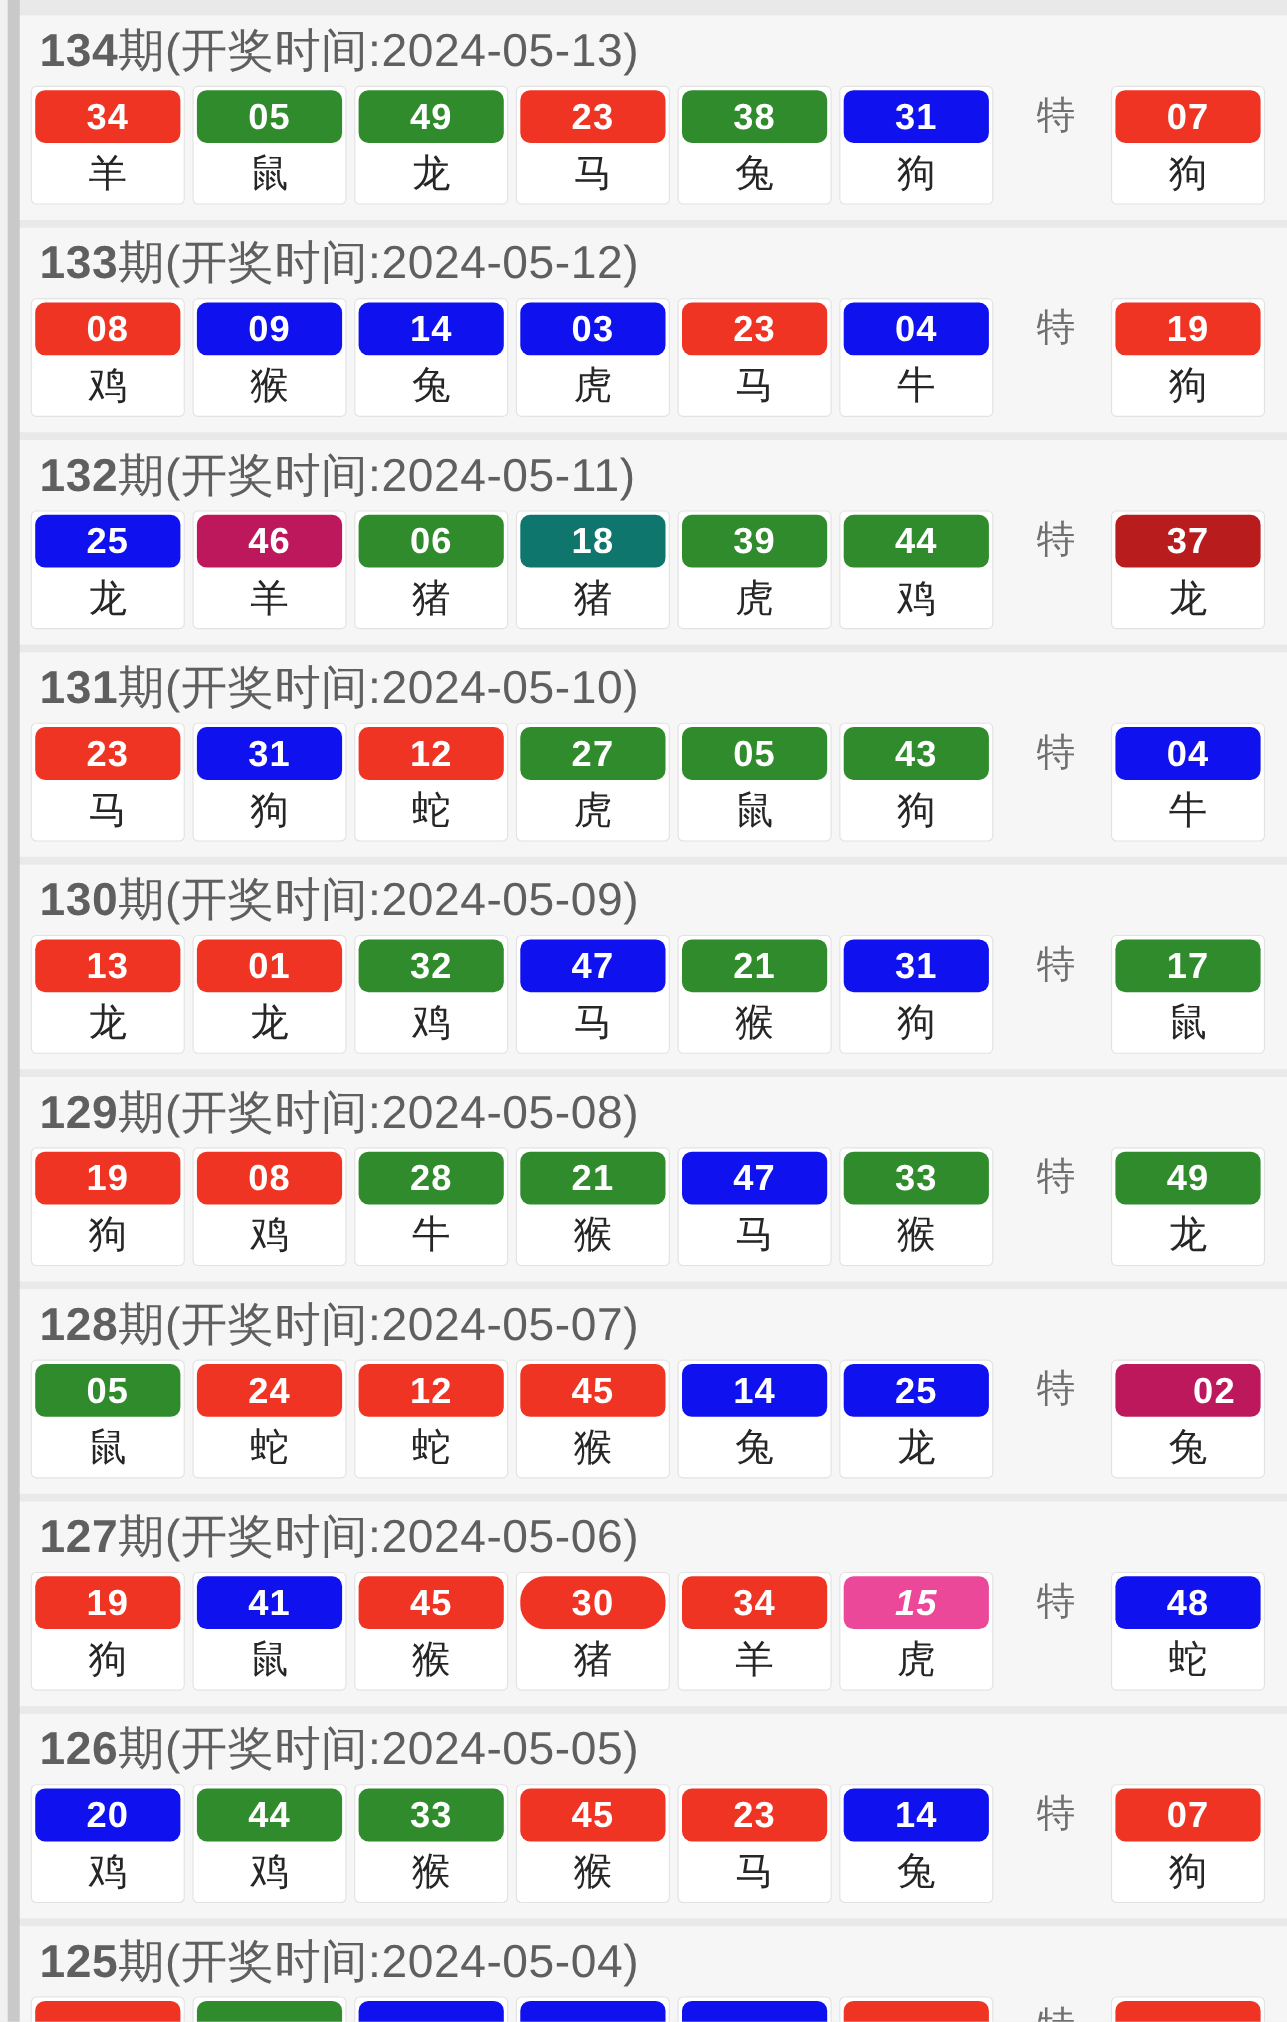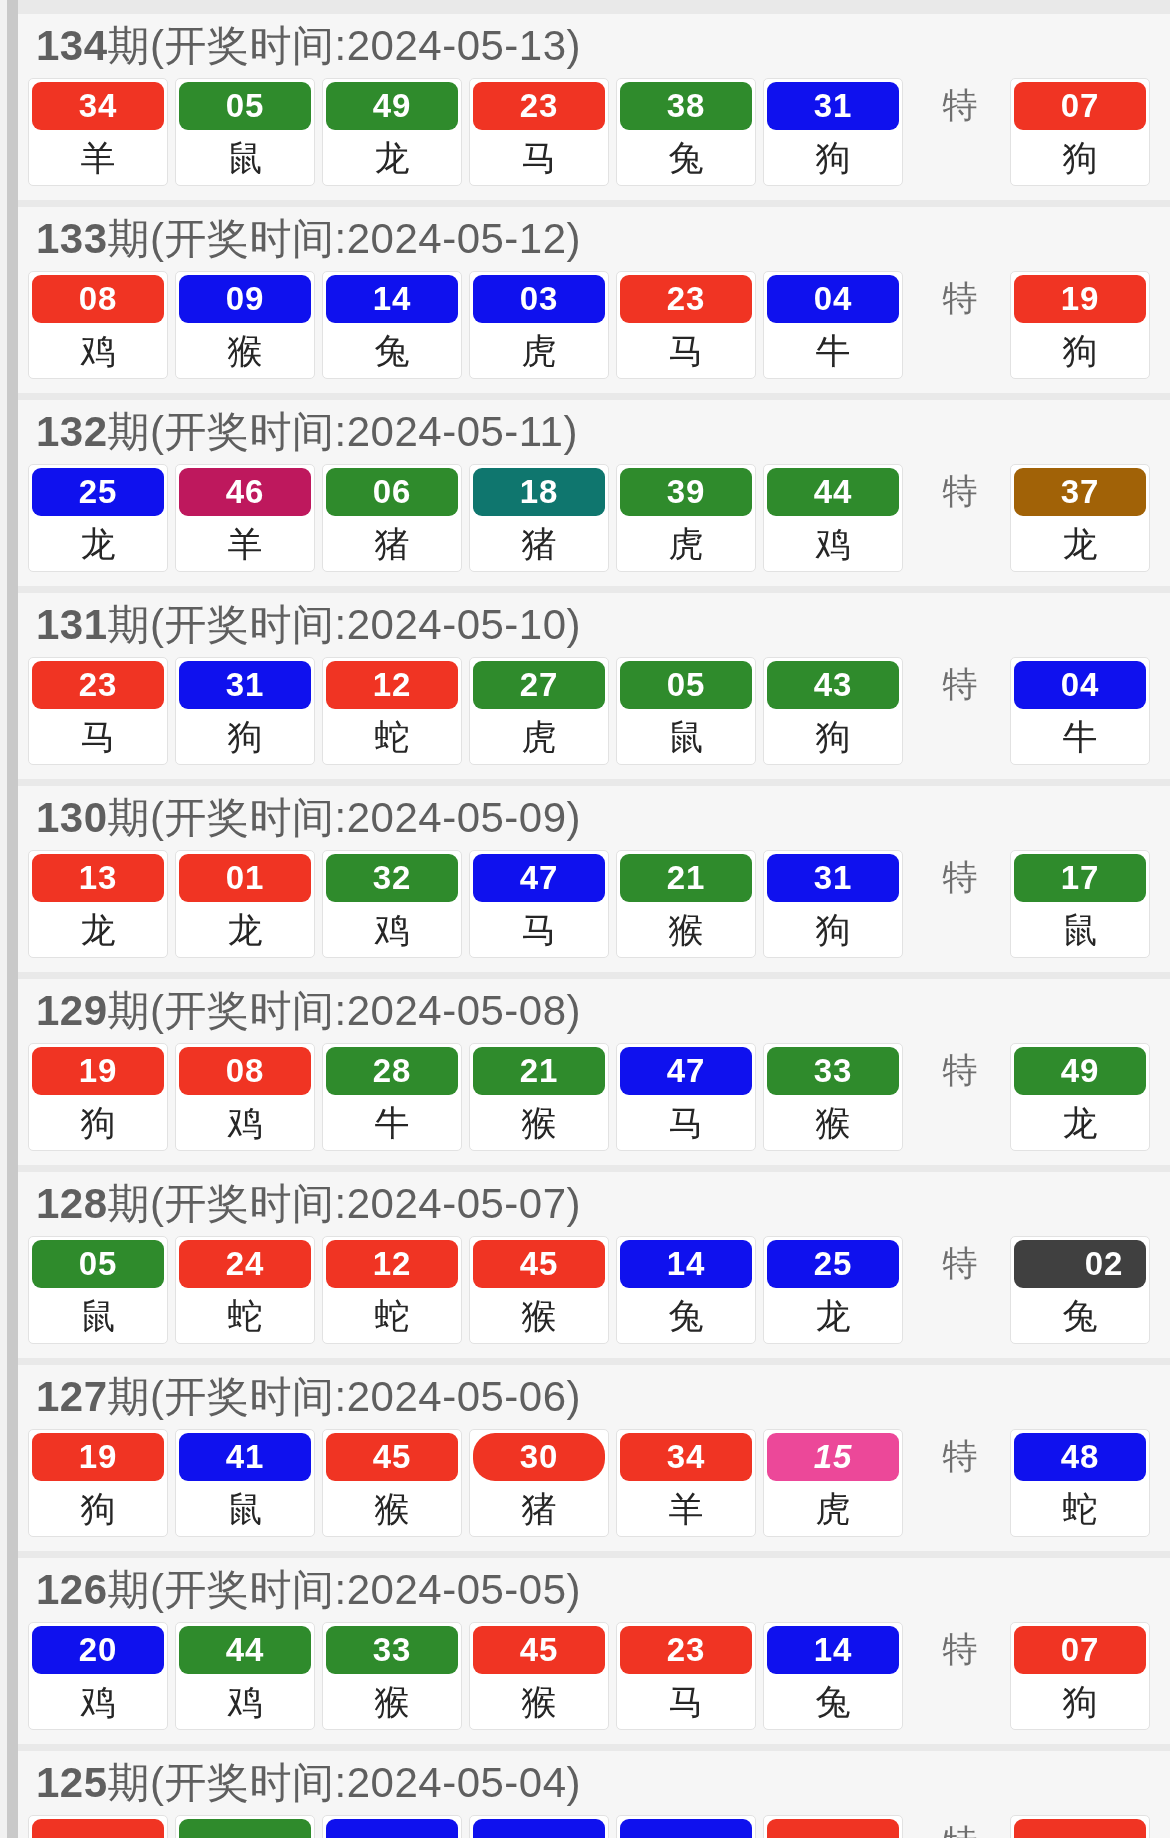--- a/index.html
+++ b/index.html
@@ -199,7 +199,7 @@
   </div>
 <div class="special-label">特</div>
   <div class="ball-cell">
-    <div class="ball-num" style="background: #a16207;">37</div>
+    <div class="ball-num" style="background: #b91c1c;">37</div>
     <div class="ball-zodiac">龙</div>
   </div>
 </div>

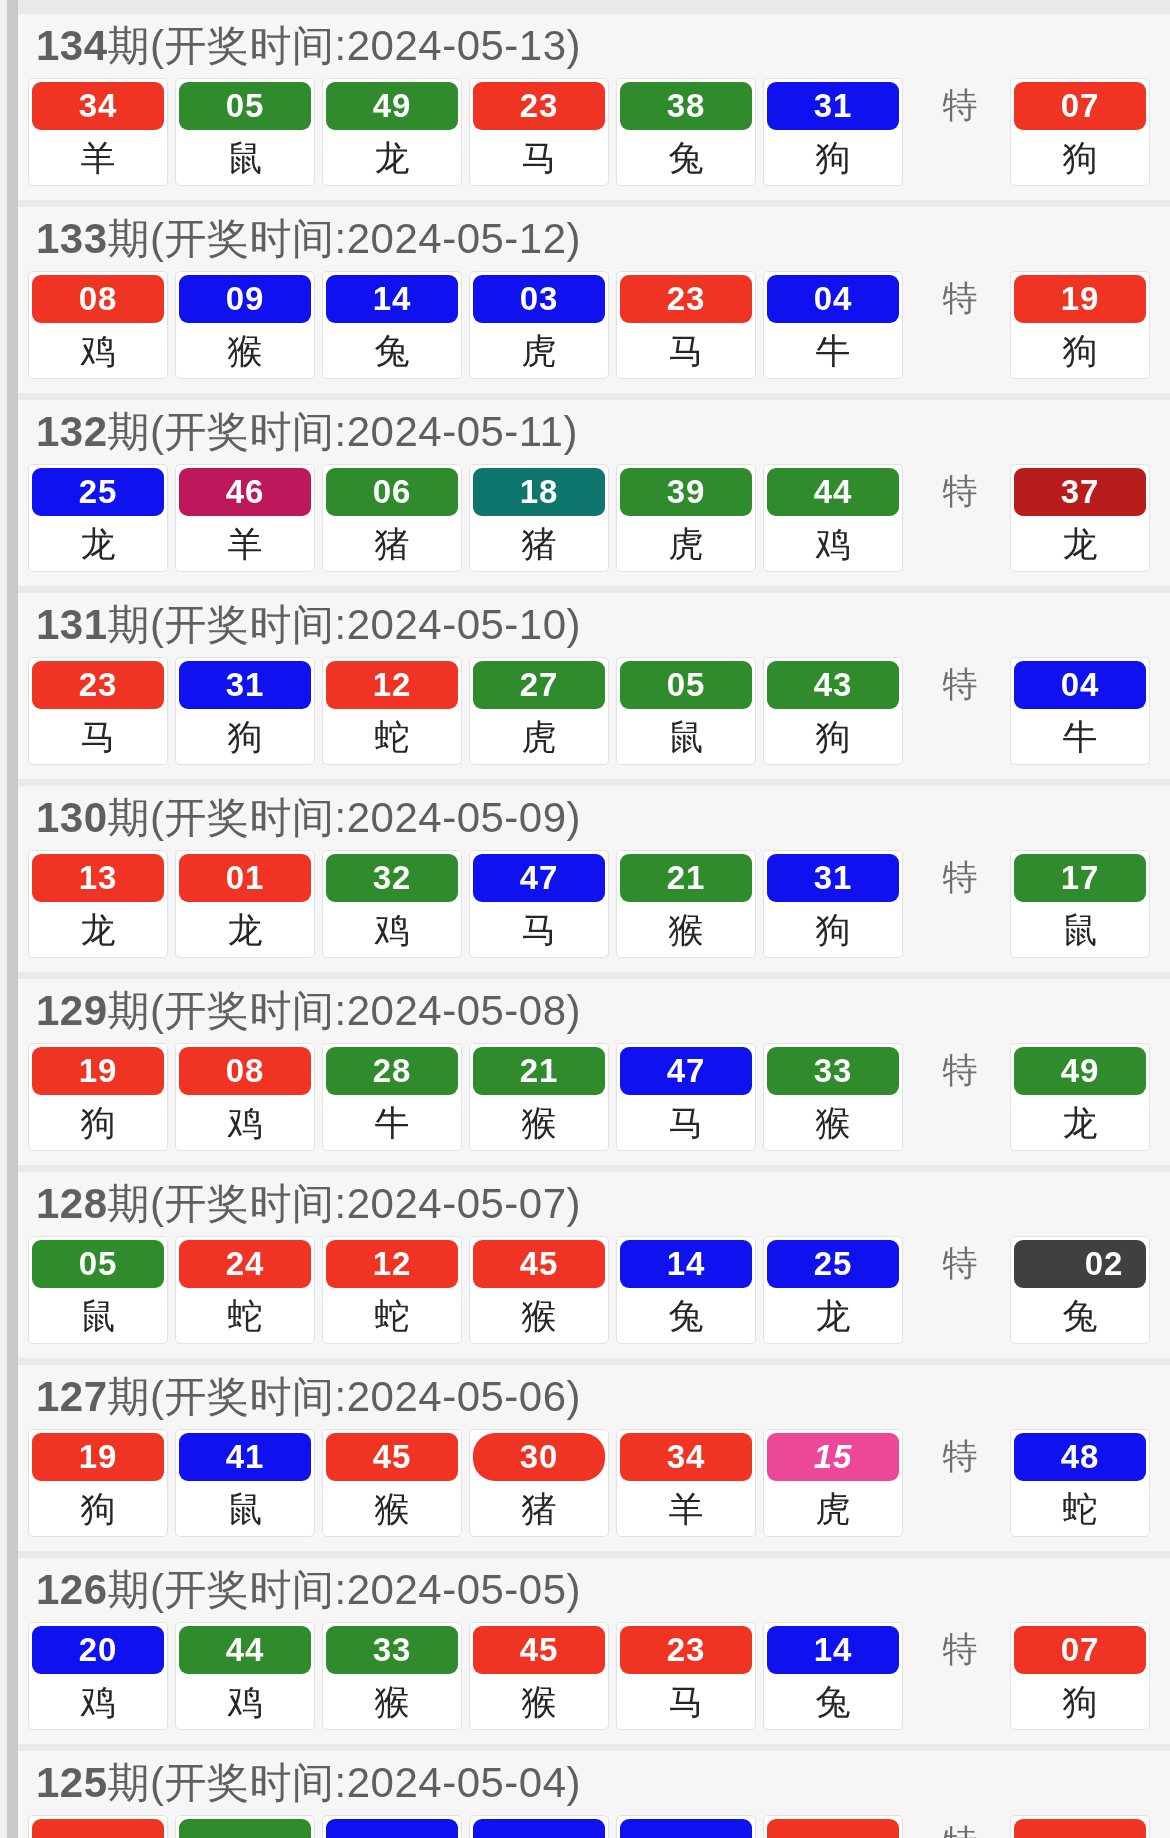--- a/index.html
+++ b/index.html
@@ -367,7 +367,7 @@
   </div>
 <div class="special-label">特</div>
   <div class="ball-cell">
-    <div class="ball-num" style="background: #404040; padding-left: 48px;">02</div>
+    <div class="ball-num" style="background: #be185d; padding-left: 48px;">02</div>
     <div class="ball-zodiac">兔</div>
   </div>
 </div>

